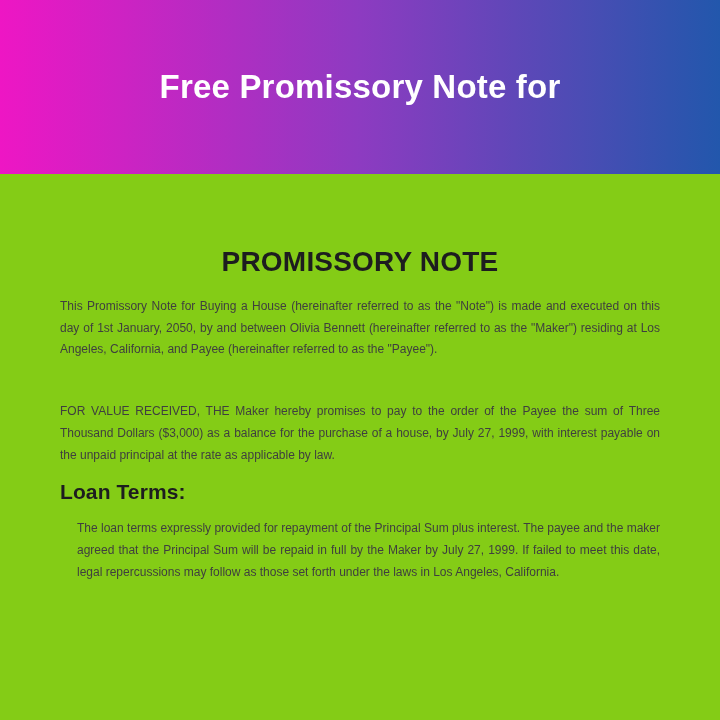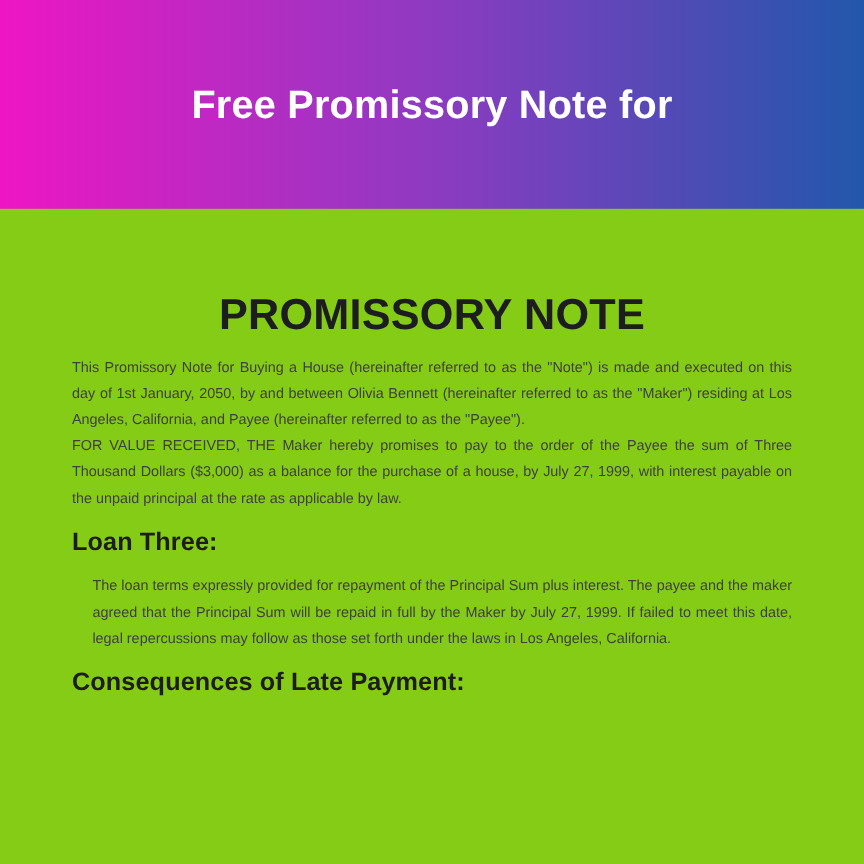--- a/index.html
+++ b/index.html
@@ -43,7 +43,7 @@
   .doc h1 {
     margin: 0 0 16px 0;
     text-align: center;
-    font-size: 36px;
+    font-size: 28px;
     line-height: 36px;
     font-weight: 700;
     color: #1d1d1f;

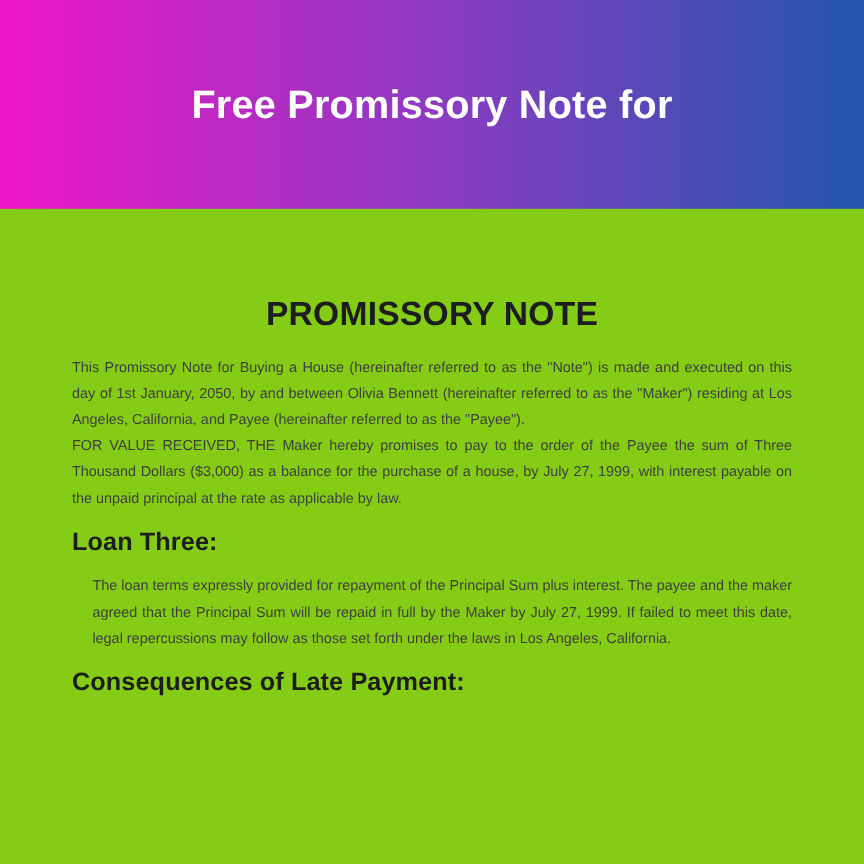--- a/index.html
+++ b/index.html
@@ -81,7 +81,7 @@
 
     <p style="color: rgb(63, 63, 63);">This Promissory Note for Buying a House (hereinafter referred to as the "Note") is made and executed on this day of 1st January, 2050, by and between Olivia Bennett (hereinafter referred to as the "Maker") residing at Los Angeles, California, and Payee (hereinafter referred to as the "Payee").</p>
 
-    <p style="color: rgb(63, 63, 63);">FOR VALUE RECEIVED, THE Maker hereby promises to pay to the order of the Payee the sum of Three Thousand Dollars ($3,000) as a balance for the purchase of a house, by July 27, 1999, with interest payable on the unpaid principal at the rate as applicable by law.</p>
+    <p style="color: rgb(63, 63, 63); margin-top: 40px;">FOR VALUE RECEIVED, THE Maker hereby promises to pay to the order of the Payee the sum of Three Thousand Dollars ($3,000) as a balance for the purchase of a house, by July 27, 1999, with interest payable on the unpaid principal at the rate as applicable by law.</p>
 
     <h2 style="color: rgb(29, 29, 31);">Loan Three:</h2>
 

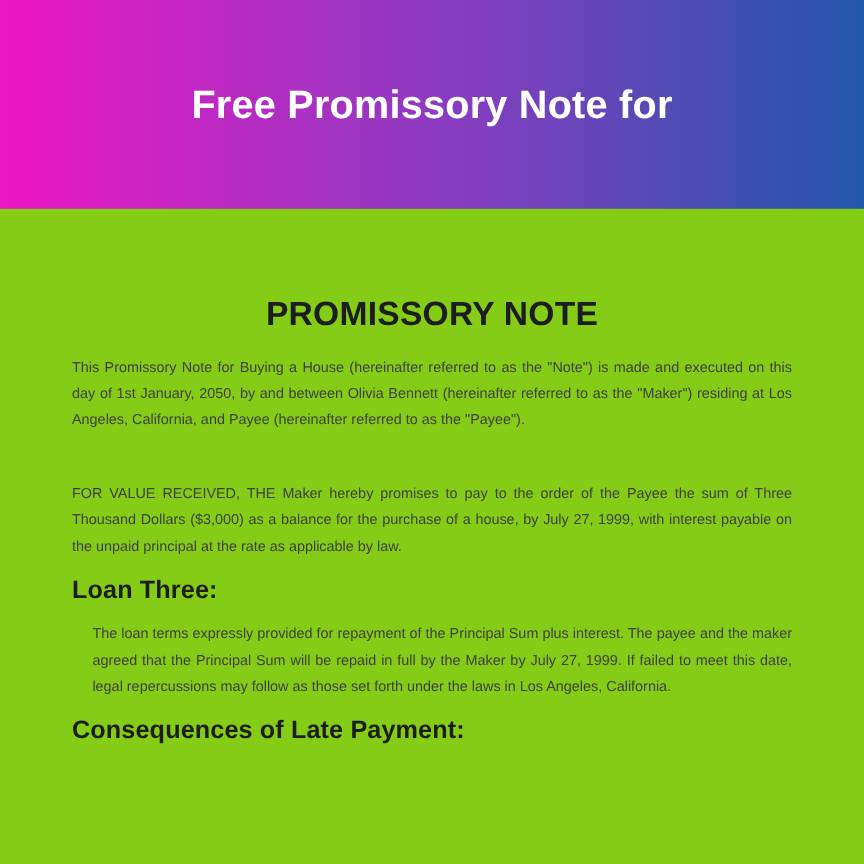--- a/index.html
+++ b/index.html
@@ -83,7 +83,7 @@
 
     <p style="color: rgb(63, 63, 63); margin-top: 40px;">FOR VALUE RECEIVED, THE Maker hereby promises to pay to the order of the Payee the sum of Three Thousand Dollars ($3,000) as a balance for the purchase of a house, by July 27, 1999, with interest payable on the unpaid principal at the rate as applicable by law.</p>
 
-    <h2 style="color: rgb(29, 29, 31);">Loan Three:</h2>
+    <h2 style="color: rgb(29, 29, 31);">Loan Terms:</h2>
 
     <p style="color: rgb(63, 63, 63); margin-left: 17px;">The loan terms expressly provided for repayment of the Principal Sum plus interest. The payee and the maker agreed that the Principal Sum will be repaid in full by the Maker by July 27, 1999. If failed to meet this date, legal repercussions may follow as those set forth under the laws in Los Angeles, California.</p>
 

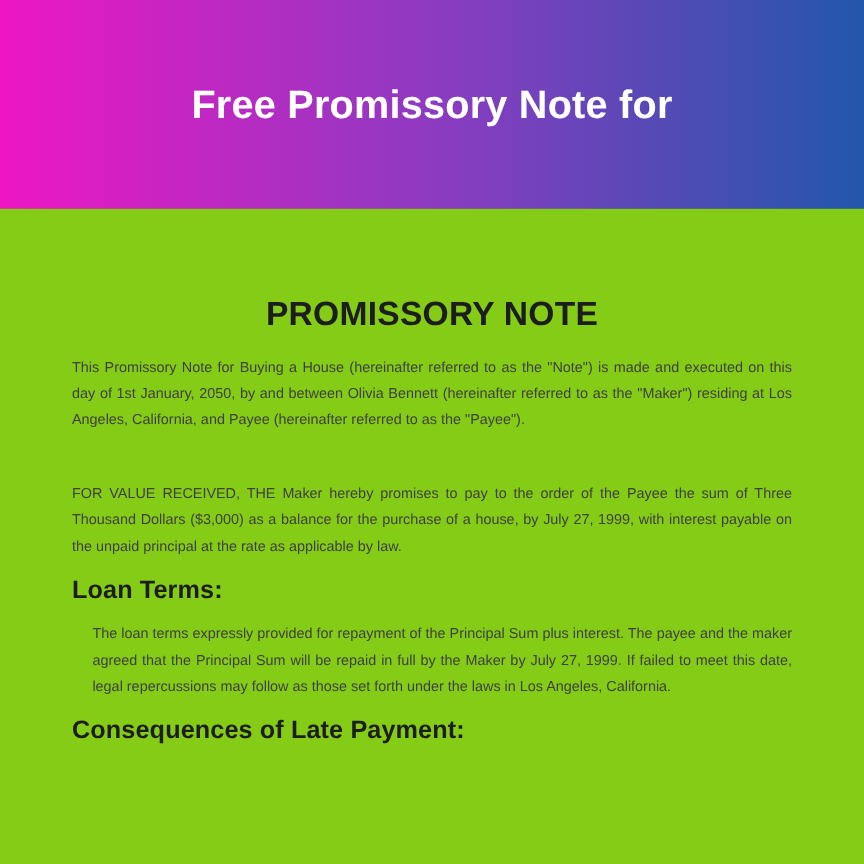--- a/index.html
+++ b/index.html
@@ -87,7 +87,6 @@
 
     <p style="color: rgb(63, 63, 63); margin-left: 17px;">The loan terms expressly provided for repayment of the Principal Sum plus interest. The payee and the maker agreed that the Principal Sum will be repaid in full by the Maker by July 27, 1999. If failed to meet this date, legal repercussions may follow as those set forth under the laws in Los Angeles, California.</p>
 
-    <h2 style="color: rgb(29, 29, 31);">Consequences of Late Payment:</h2>
 
   </main>
 

